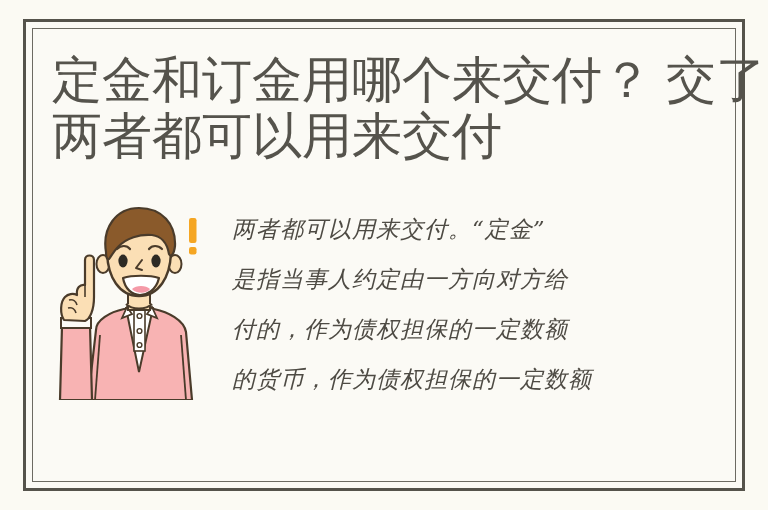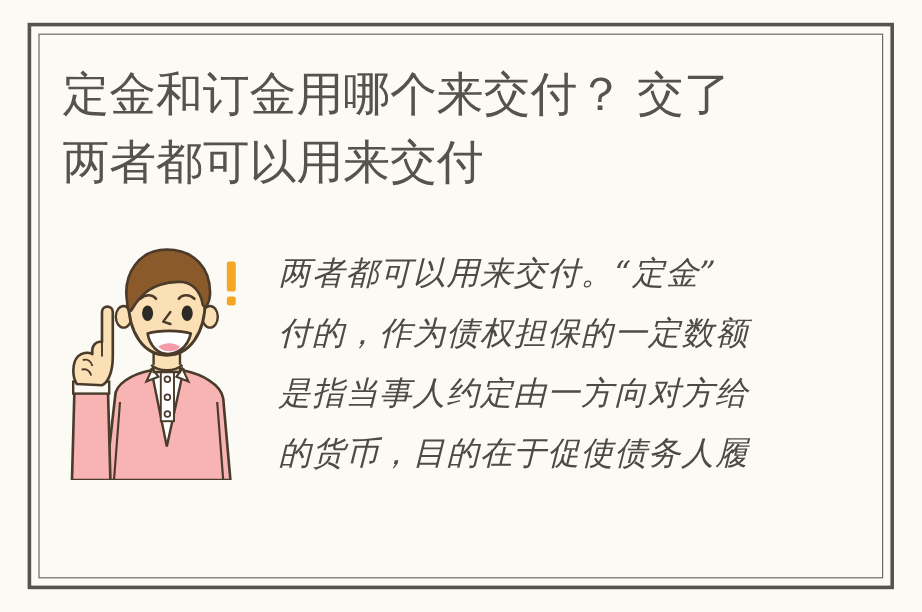--- a/index.html
+++ b/index.html
@@ -52,7 +52,7 @@
   }
   .title-line {
     color: #55534c;
-    font-size: 39px;
+    font-size: 50px;
     line-height: 56px;
     letter-spacing: 0px;
     white-space: pre;

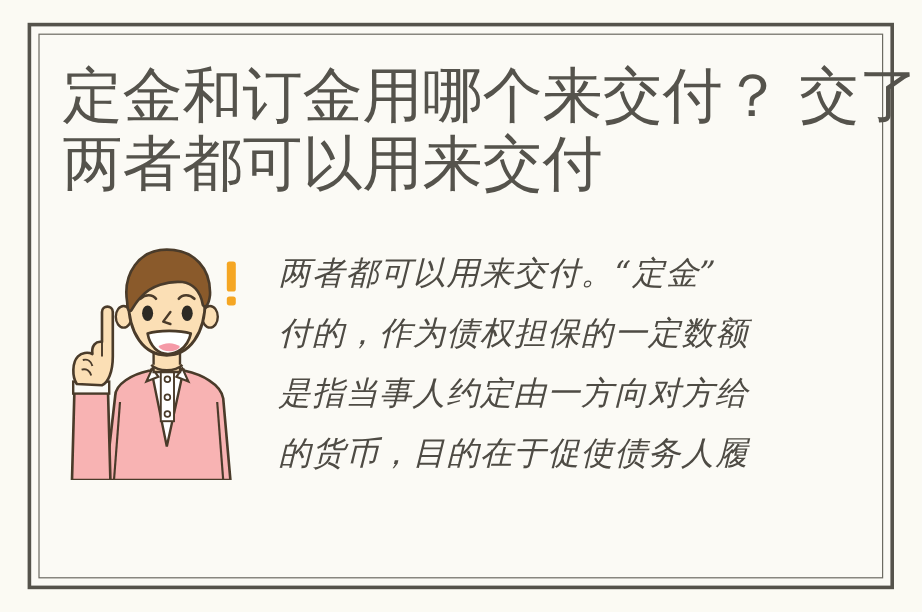--- a/index.html
+++ b/index.html
@@ -92,7 +92,7 @@
   }
   .body-line {
     color: #4e4b44;
-    font-size: 27px;
+    font-size: 23px;
     line-height: 50px;
     font-family: "DejaVu Serif", serif;
     font-style: italic;

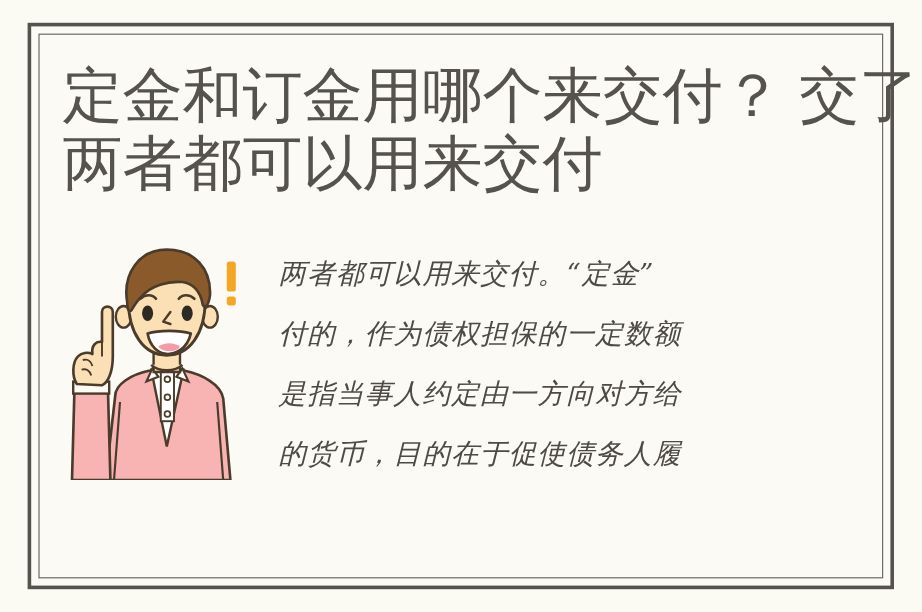--- a/index.html
+++ b/index.html
@@ -185,8 +185,8 @@
 
     <div class="body-text">
       <div class="body-line">两者都可以用来交付。“定金”</div>
+      <div class="body-line">是指当事人约定由一方向对方给</div>
       <div class="body-line">付的，作为债权担保的一定数额</div>
-      <div class="body-line">是指当事人约定由一方向对方给</div>
       <div class="body-line">的货币，目的在于促使债务人履</div>
     </div>
 

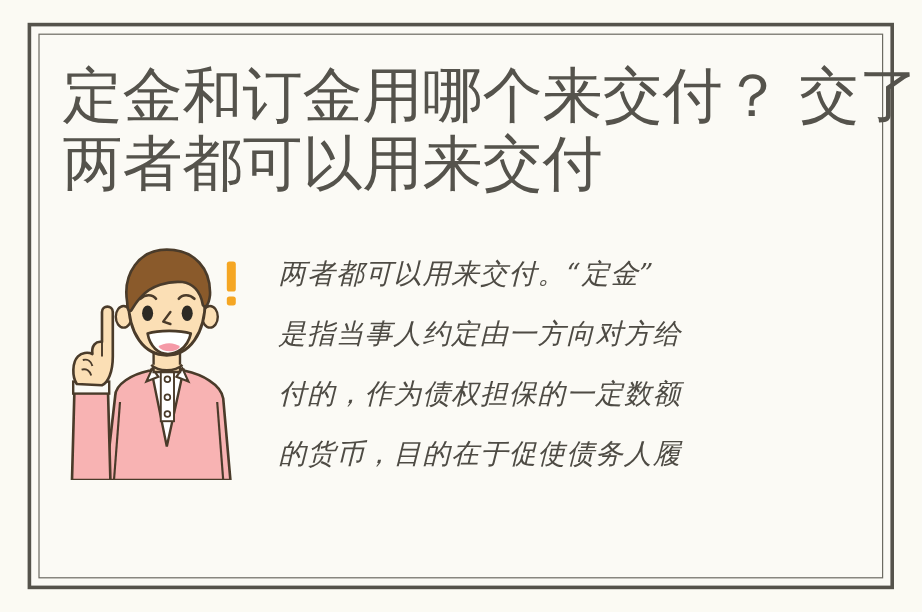--- a/index.html
+++ b/index.html
@@ -187,7 +187,7 @@
       <div class="body-line">两者都可以用来交付。“定金”</div>
       <div class="body-line">是指当事人约定由一方向对方给</div>
       <div class="body-line">付的，作为债权担保的一定数额</div>
-      <div class="body-line">的货币，目的在于促使债务人履</div>
+      <div class="body-line">的货币，作为债权担保的一定数额</div>
     </div>
 
   </div>

